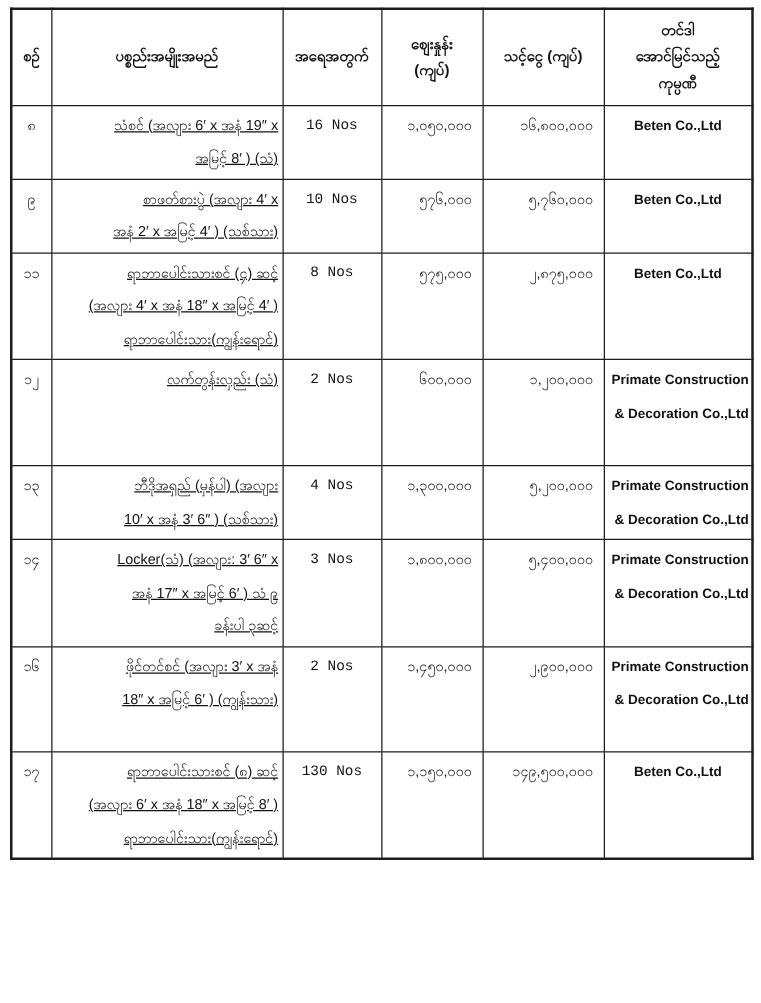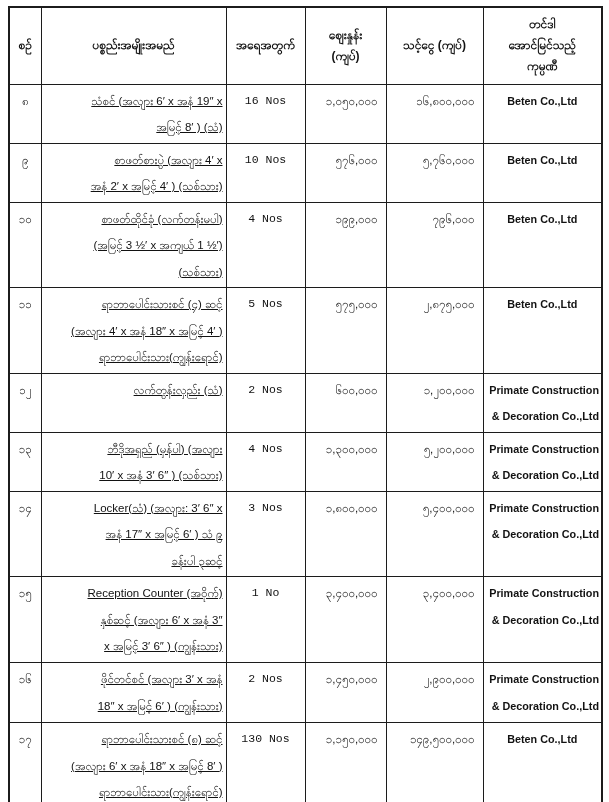--- a/index.html
+++ b/index.html
@@ -129,16 +129,6 @@
       <td class="col-company">Beten Co.,Ltd</td>
     </tr>
         <tr>
-      <td class="col-sn">၁၀</td>
-      <td class="col-item">စာဖတ်ထိုင်ခုံ (လက်တန်းမပါ)
-(အမြင့် 3 ½′ x အကျယ် 1 ½′)
-(သစ်သား)</td>
-      <td class="col-qty">4 Nos</td>
-      <td class="col-price">၁၉၉,၀၀၀</td>
-      <td class="col-amount">၇၉၆,၀၀၀</td>
-      <td class="col-company">Beten Co.,Ltd</td>
-    </tr>
-        <tr>
       <td class="col-sn">၁၁</td>
       <td class="col-item">ရာဘာပေါင်းသားစင် (၄) ဆင့်
 (အလျား 4′ x အနံ 18″ x အမြင့် 4′ )

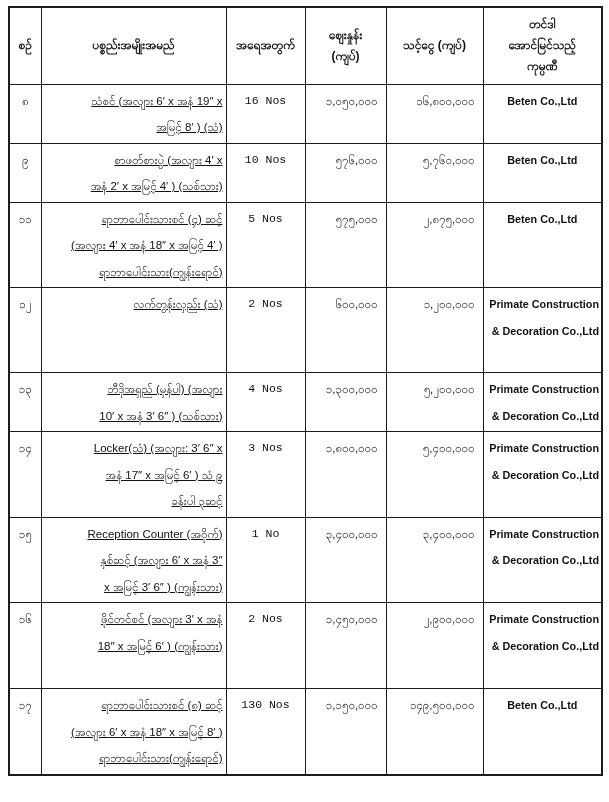--- a/index.html
+++ b/index.html
@@ -133,7 +133,7 @@
       <td class="col-item">ရာဘာပေါင်းသားစင် (၄) ဆင့်
 (အလျား 4′ x အနံ 18″ x အမြင့် 4′ )
 ရာဘာပေါင်းသား(ကျွန်းရောင်)</td>
-      <td class="col-qty">5 Nos</td>
+      <td class="col-qty">8 Nos</td>
       <td class="col-price">၅၇၅,၀၀၀</td>
       <td class="col-amount">၂,၈၇၅,၀၀၀</td>
       <td class="col-company">Beten Co.,Ltd</td>

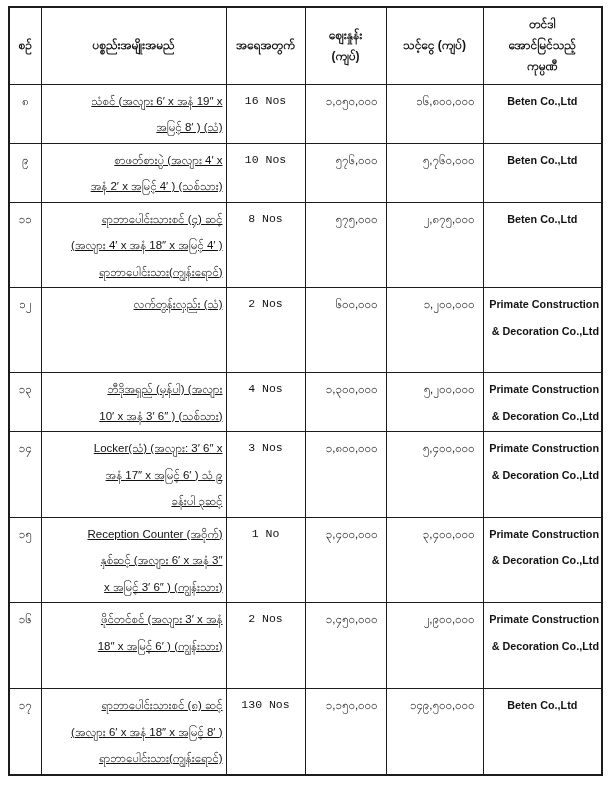--- a/index.html
+++ b/index.html
@@ -169,17 +169,6 @@
 &amp; Decoration Co.,Ltd</td>
     </tr>
         <tr>
-      <td class="col-sn">၁၅</td>
-      <td class="col-item">Reception Counter (အဝိုက်)
-နှစ်ဆင့် (အလျား 6′ x အနံ 3″
-x အမြင့် 3′ 6″ ) (ကျွန်းသား)</td>
-      <td class="col-qty">1 No</td>
-      <td class="col-price">၃,၄၀၀,၀၀၀</td>
-      <td class="col-amount">၃,၄၀၀,၀၀၀</td>
-      <td class="col-company two-line">Primate Construction
-&amp; Decoration Co.,Ltd</td>
-    </tr>
-        <tr>
       <td class="col-sn">၁၆</td>
       <td class="col-item">ဖိုင်တင်စင် (အလျား 3′ x အနံ
 18″ x အမြင့် 6′ ) (ကျွန်းသား)</td>

